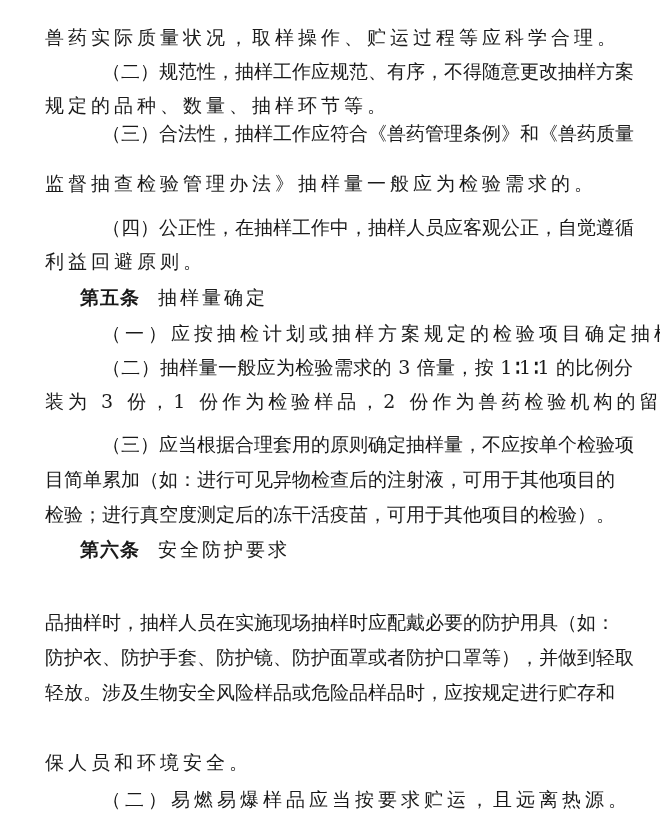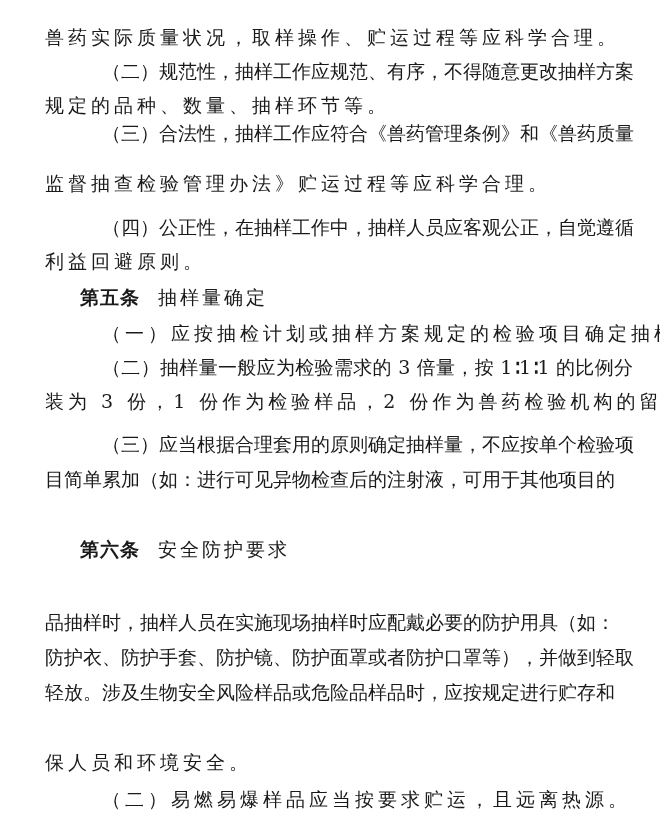--- a/index.html
+++ b/index.html
@@ -38,7 +38,7 @@
   <div class="line indent" style="top:56px">（二）规范性，抽样工作应规范、有序，不得随意更改抽样方案</div>
   <div class="line short" style="top:90px">规定的品种、数量、抽样环节等。</div>
   <div class="line indent" style="top:118px">（三）合法性，抽样工作应符合《兽药管理条例》和《兽药质量</div>
-  <div class="line short" style="top:168px">监督抽查检验管理办法》贮运过程等应科学合理。</div>
+  <div class="line short" style="top:168px">监督抽查检验管理办法》抽样量一般应为检验需求的。</div>
   <div class="line indent" style="top:212px">（四）公正性，在抽样工作中，抽样人员应客观公正，自觉遵循</div>
   <div class="line short" style="top:246px">利益回避原则。</div>
 

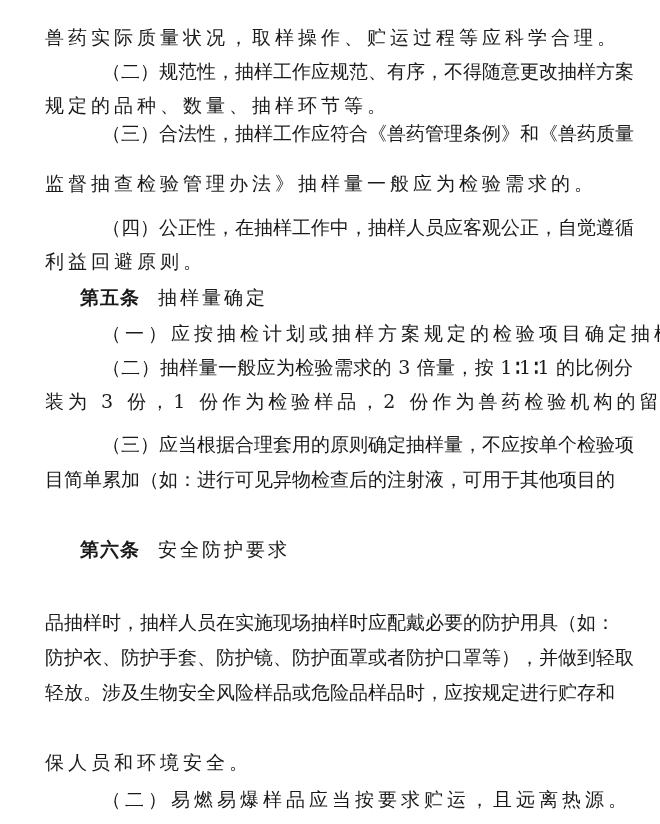--- a/index.html
+++ b/index.html
@@ -51,6 +51,7 @@
   <div class="line short" style="top:386px">装为 3 份，1 份作为检验样品，2 份作为兽药检验机构的留样。</div>
   <div class="line indent" style="top:429px">（三）应当根据合理套用的原则确定抽样量，不应按单个检验项</div>
   <div class="line" style="top:464px">目简单累加（如：进行可见异物检查后的注射液，可用于其他项目的</div>
+  <div class="line" style="top:499px">检验；进行真空度测定后的冻干活疫苗，可用于其他项目的检验）。</div>
 
   <div class="heading" style="top:534px">
     <span class="label">第六条</span><span class="title">安全防护要求</span>

